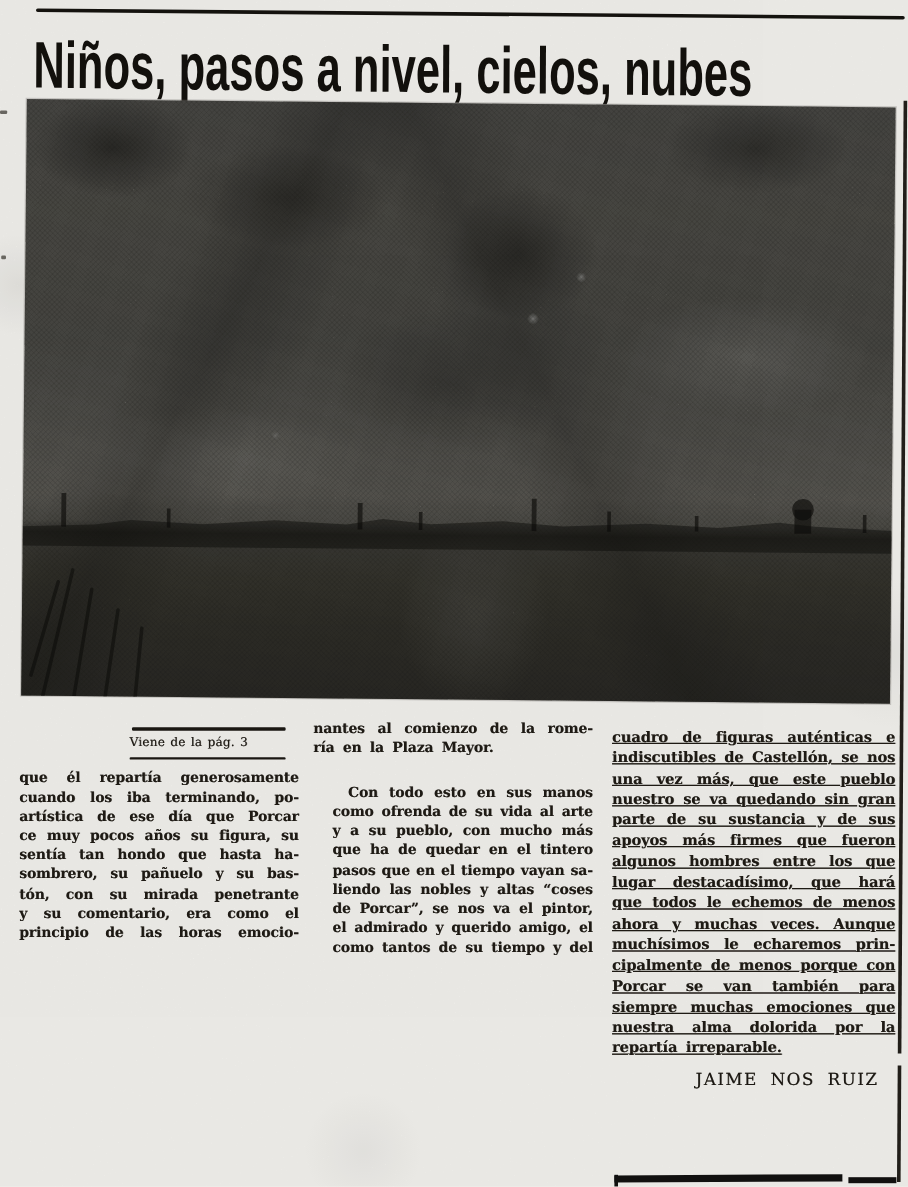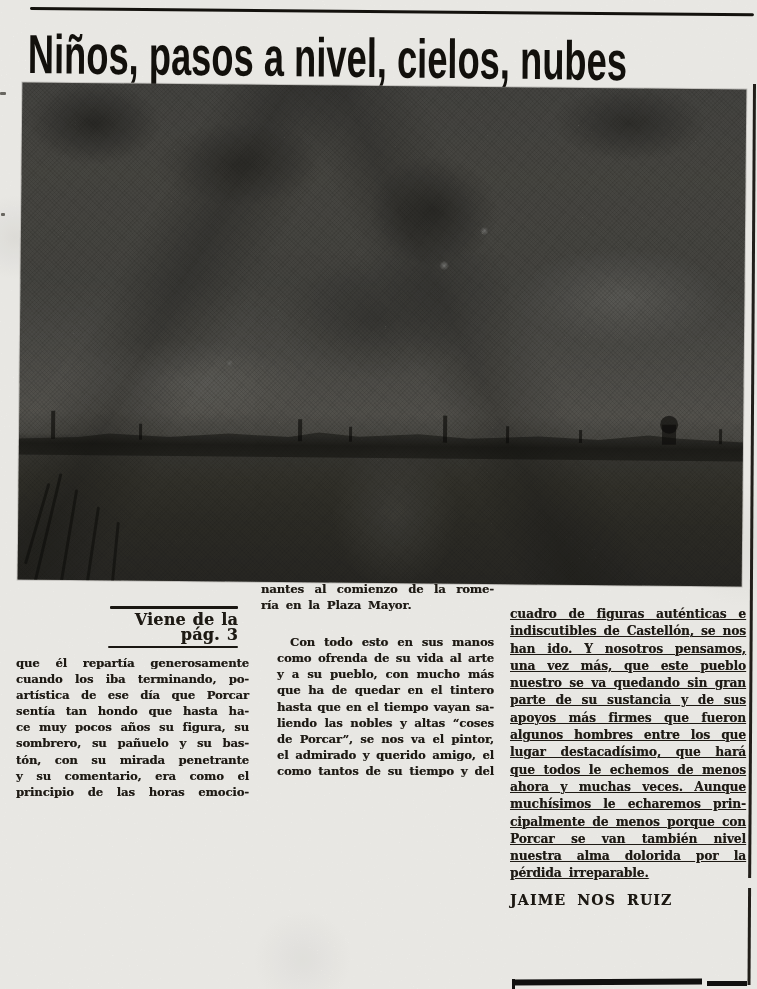--- a/index.html
+++ b/index.html
@@ -60,7 +60,7 @@
   
   .col{position:absolute;font-weight:700;color:#201c16;}
   .col-left{left:16px;top:606px;width:233px;}
-  .col-mid{left:261px;top:581px;width:233px;}
+  .col-mid{left:261px;top:599px;width:233px;}
   .col-right{left:510px;top:606px;width:236px;}
   .col-left .line,.col-mid .line{font-size:11.6px;line-height:16.1px;}
   .col-right .line{font-size:12.2px;line-height:17.3px;text-decoration:underline;}

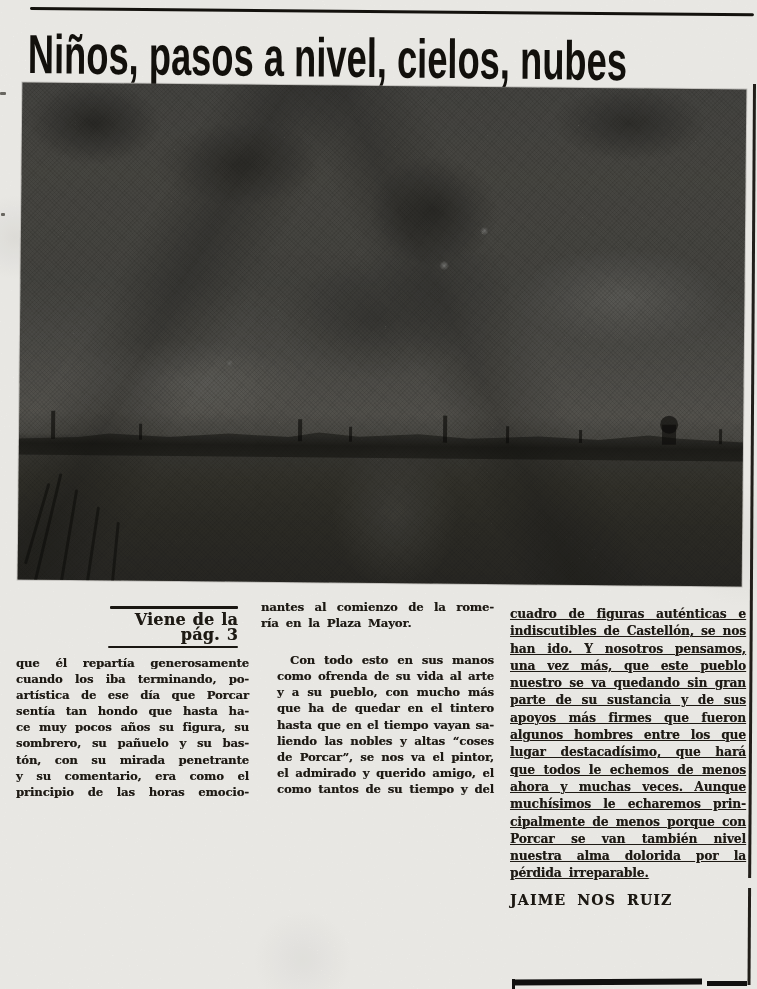--- a/index.html
+++ b/index.html
@@ -77,7 +77,7 @@
   .cn-rule{height:2.5px;background:#1c1914;margin:0 0 3px 2px;border-radius:1px;}
   .cn-rule.bottom{margin:4px 0 0 0;}
   .cn-text{
-    font-size:16px;line-height:15px;font-weight:700;text-align:right;
+    font-size:10px;line-height:15px;font-weight:400;text-align:left;
     letter-spacing:.2px;word-spacing:1px;text-shadow:.3px 0 0 rgba(20,16,10,.55);
   }
   .col-body{display:block;}

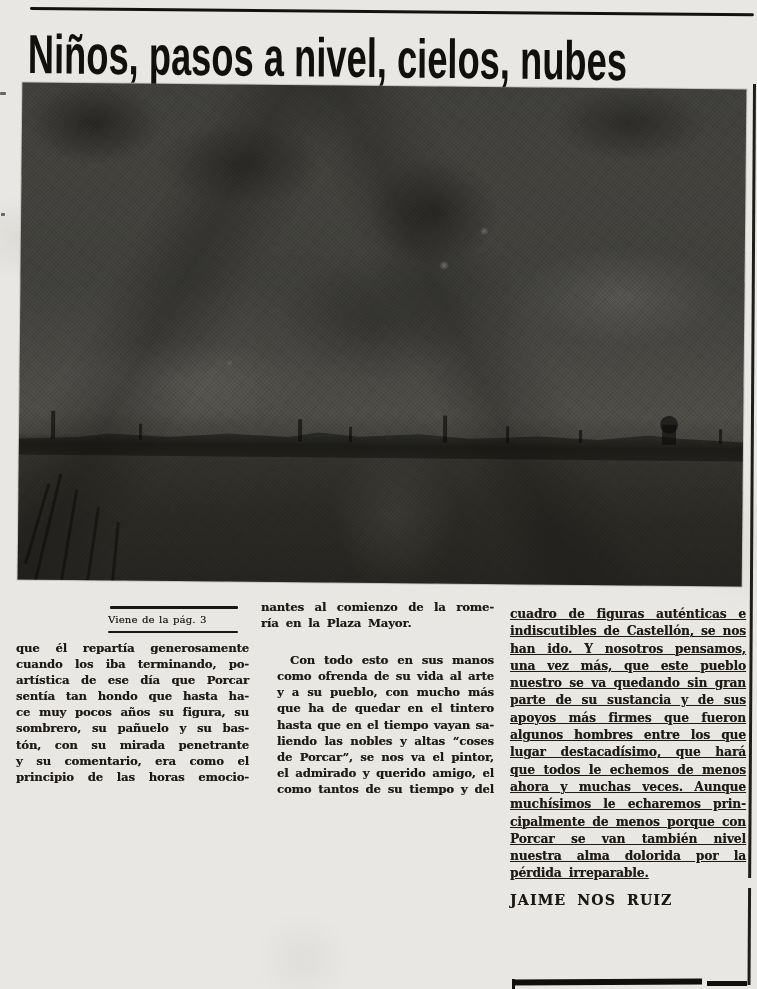--- a/index.html
+++ b/index.html
@@ -198,7 +198,6 @@
         <div class="para">
           <div class="line">cuadro de figuras auténticas e</div>
           <div class="line">indiscutibles de Castellón, se nos</div>
-          <div class="line">han ido. Y nosotros pensamos,</div>
           <div class="line">una vez más, que este pueblo</div>
           <div class="line">nuestro se va quedando sin gran</div>
           <div class="line">parte de su sustancia y de sus</div>

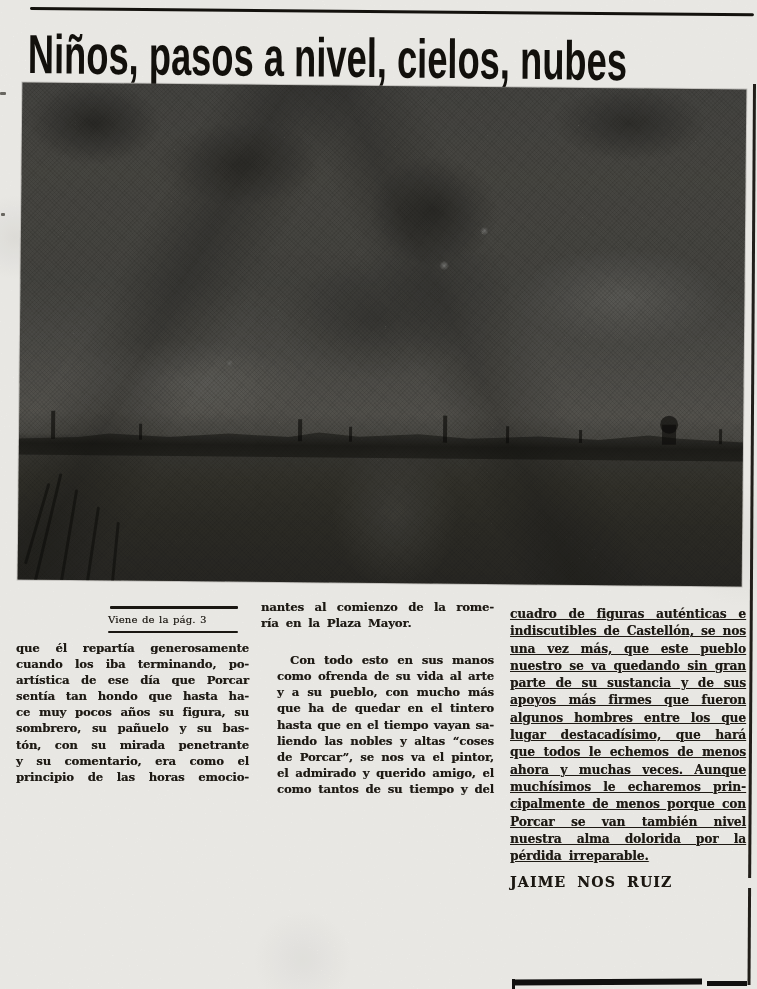--- a/index.html
+++ b/index.html
@@ -163,8 +163,8 @@
           <div class="line">que él repartía generosamente</div>
           <div class="line">cuando los iba terminando, po-</div>
           <div class="line">artística de ese día que Porcar</div>
+          <div class="line">ce muy pocos años su figura, su</div>
           <div class="line">sentía tan hondo que hasta ha-</div>
-          <div class="line">ce muy pocos años su figura, su</div>
           <div class="line">sombrero, su pañuelo y su bas-</div>
           <div class="line">tón, con su mirada penetrante</div>
           <div class="line">y su comentario, era como el</div>

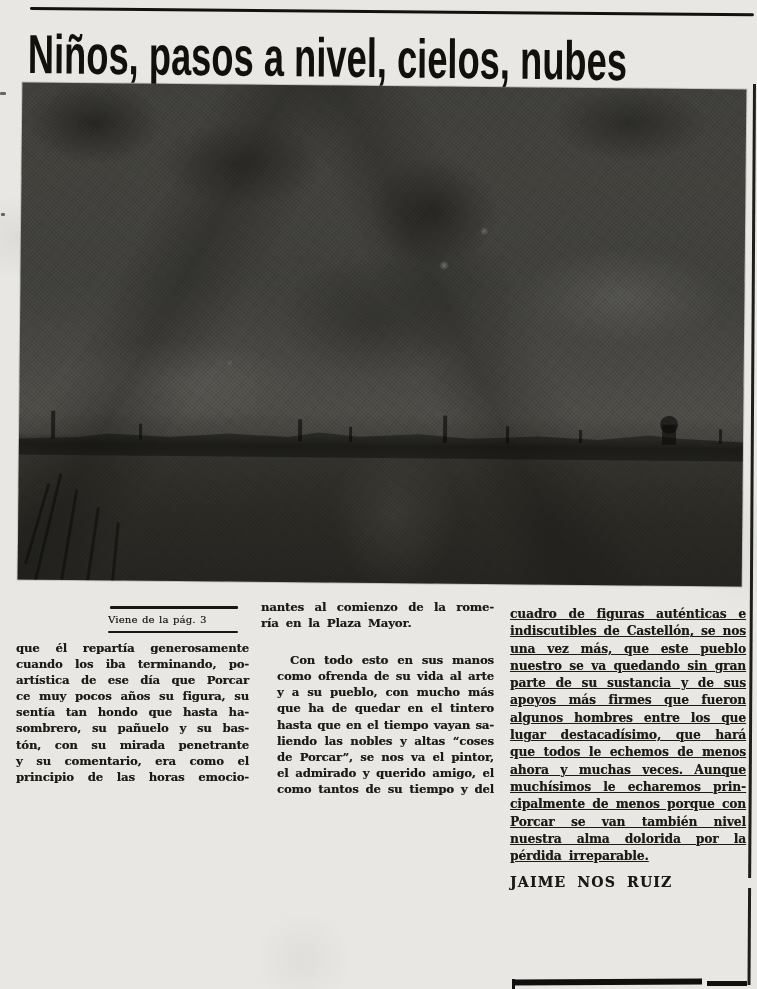--- a/index.html
+++ b/index.html
@@ -184,7 +184,7 @@
           <div class="line">como ofrenda de su vida al arte</div>
           <div class="line">y a su pueblo, con mucho más</div>
           <div class="line">que ha de quedar en el tintero</div>
-          <div class="line">hasta que en el tiempo vayan sa-</div>
+          <div class="line">pasos que en el tiempo vayan sa-</div>
           <div class="line">liendo las nobles y altas “coses</div>
           <div class="line">de Porcar”, se nos va el pintor,</div>
           <div class="line">el admirado y querido amigo, el</div>

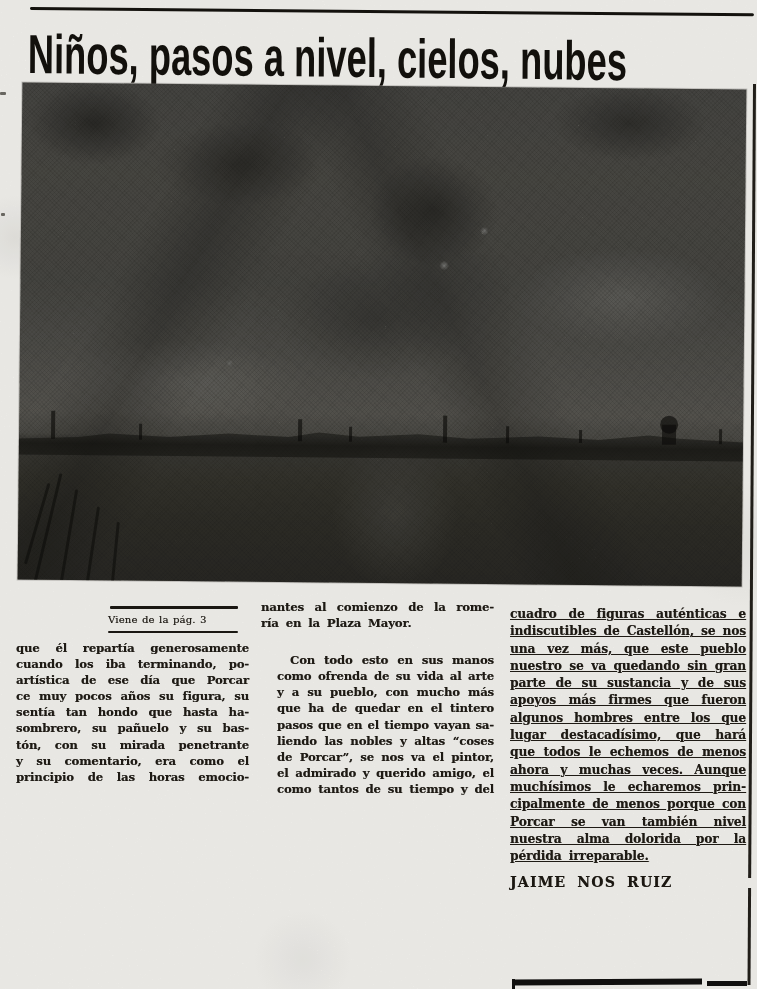--- a/index.html
+++ b/index.html
@@ -208,7 +208,7 @@
           <div class="line">ahora y muchas veces. Aunque</div>
           <div class="line">muchísimos le echaremos prin-</div>
           <div class="line">cipalmente de menos porque con</div>
-          <div class="line">Porcar se van también nivel</div>
+          <div class="line">Porcar se van también para</div>
           <div class="line">nuestra alma dolorida por la</div>
           <div class="line flush">pérdida irreparable.</div>
         </div>

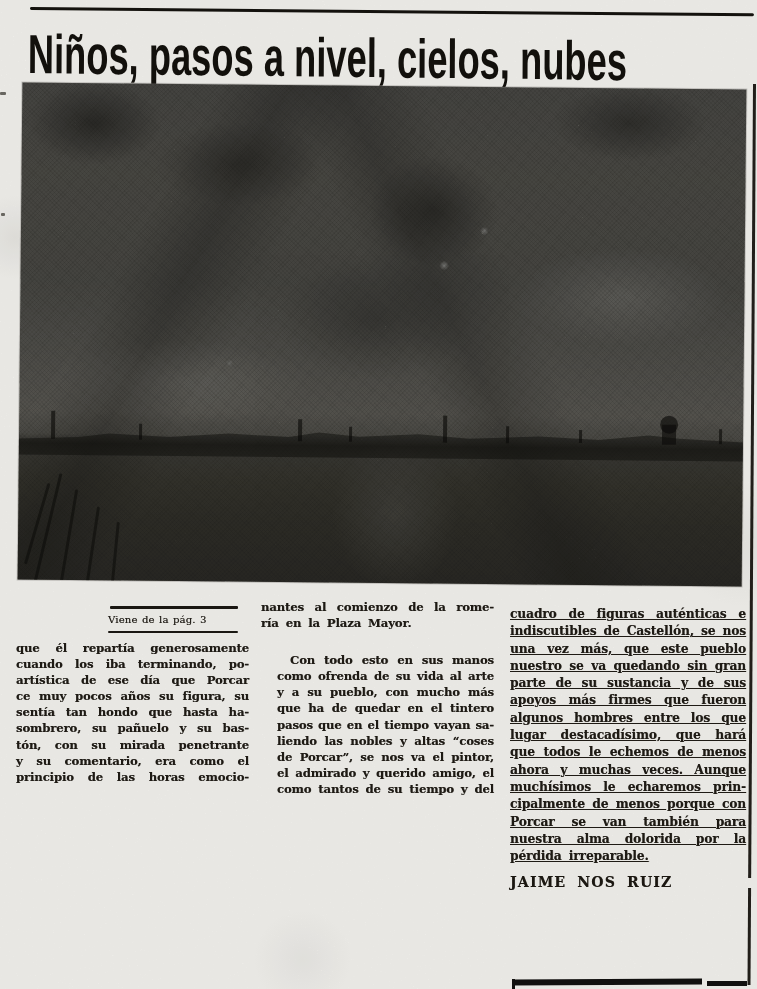--- a/index.html
+++ b/index.html
@@ -209,6 +209,7 @@
           <div class="line">muchísimos le echaremos prin-</div>
           <div class="line">cipalmente de menos porque con</div>
           <div class="line">Porcar se van también para</div>
+          <div class="line">siempre muchas emociones que</div>
           <div class="line">nuestra alma dolorida por la</div>
           <div class="line flush">pérdida irreparable.</div>
         </div>

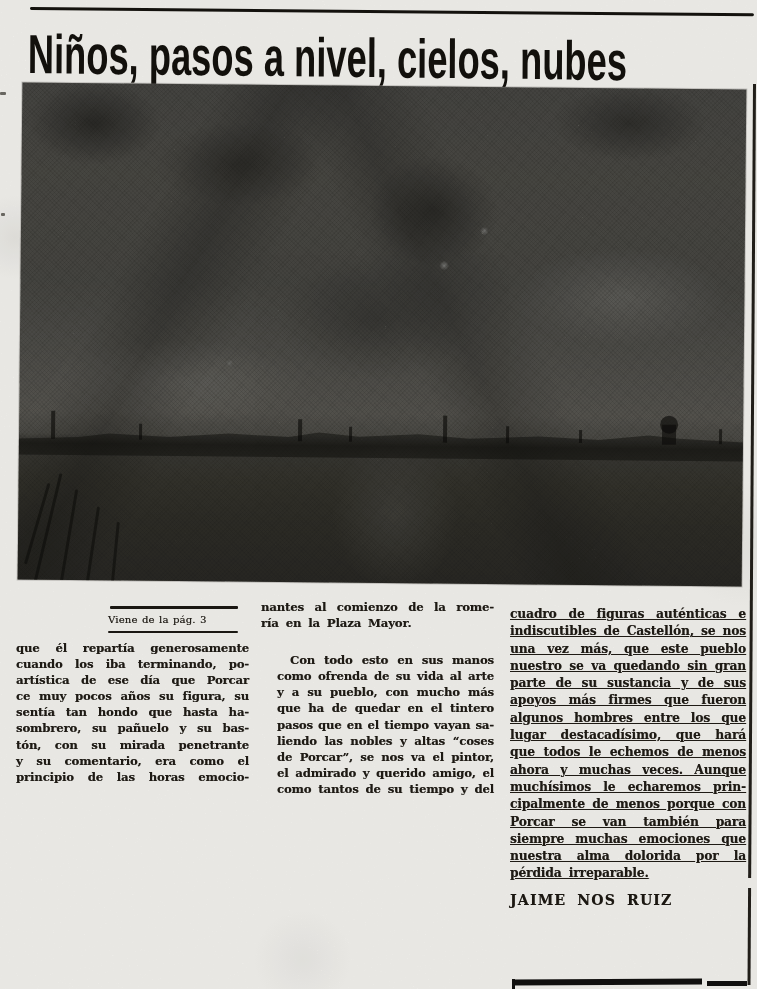--- a/index.html
+++ b/index.html
@@ -211,7 +211,7 @@
           <div class="line">Porcar se van también para</div>
           <div class="line">siempre muchas emociones que</div>
           <div class="line">nuestra alma dolorida por la</div>
-          <div class="line flush">pérdida irreparable.</div>
+          <div class="line flush">repartía irreparable.</div>
         </div>
       </div>
     <div class="byline">JAIME NOS RUIZ</div>

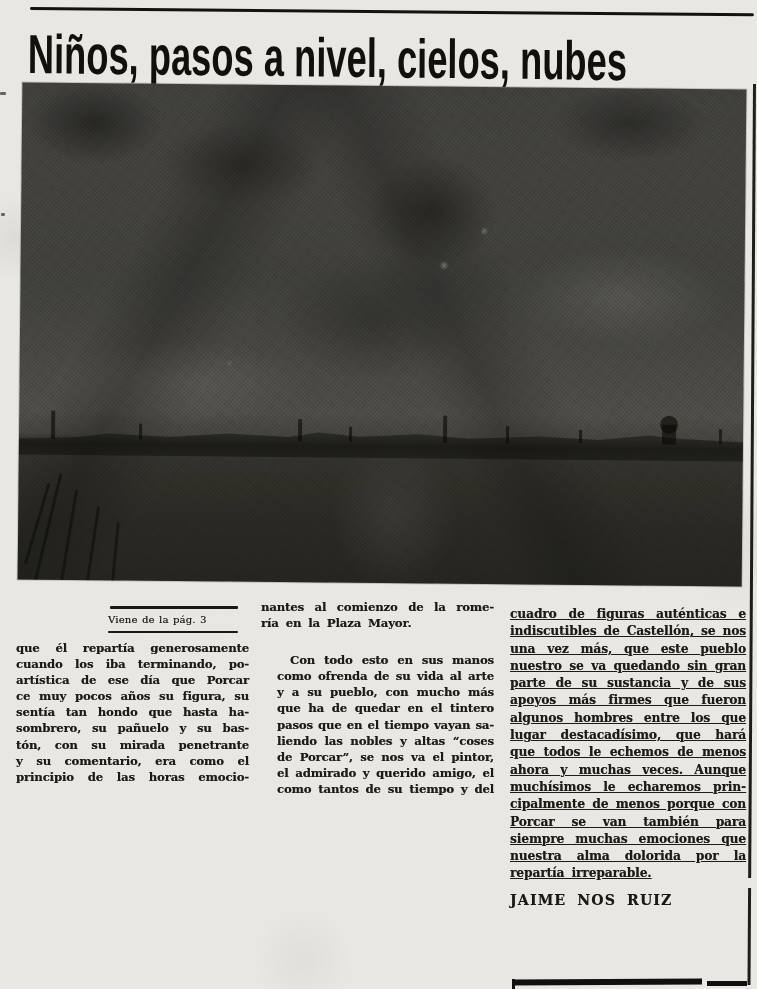--- a/index.html
+++ b/index.html
@@ -83,8 +83,8 @@
   .col-body{display:block;}
   
   .byline{
-    margin-top:9px;padding-right:14px;
-    font-size:14px;font-weight:700;letter-spacing:1.2px;word-spacing:5px;
+    margin-top:9px;padding-right:14px;text-align:right;
+    font-size:14px;font-weight:400;letter-spacing:1.2px;word-spacing:5px;
     color:#1d1913;text-shadow:.3px 0 0 rgba(20,16,10,.55);
   }
   

